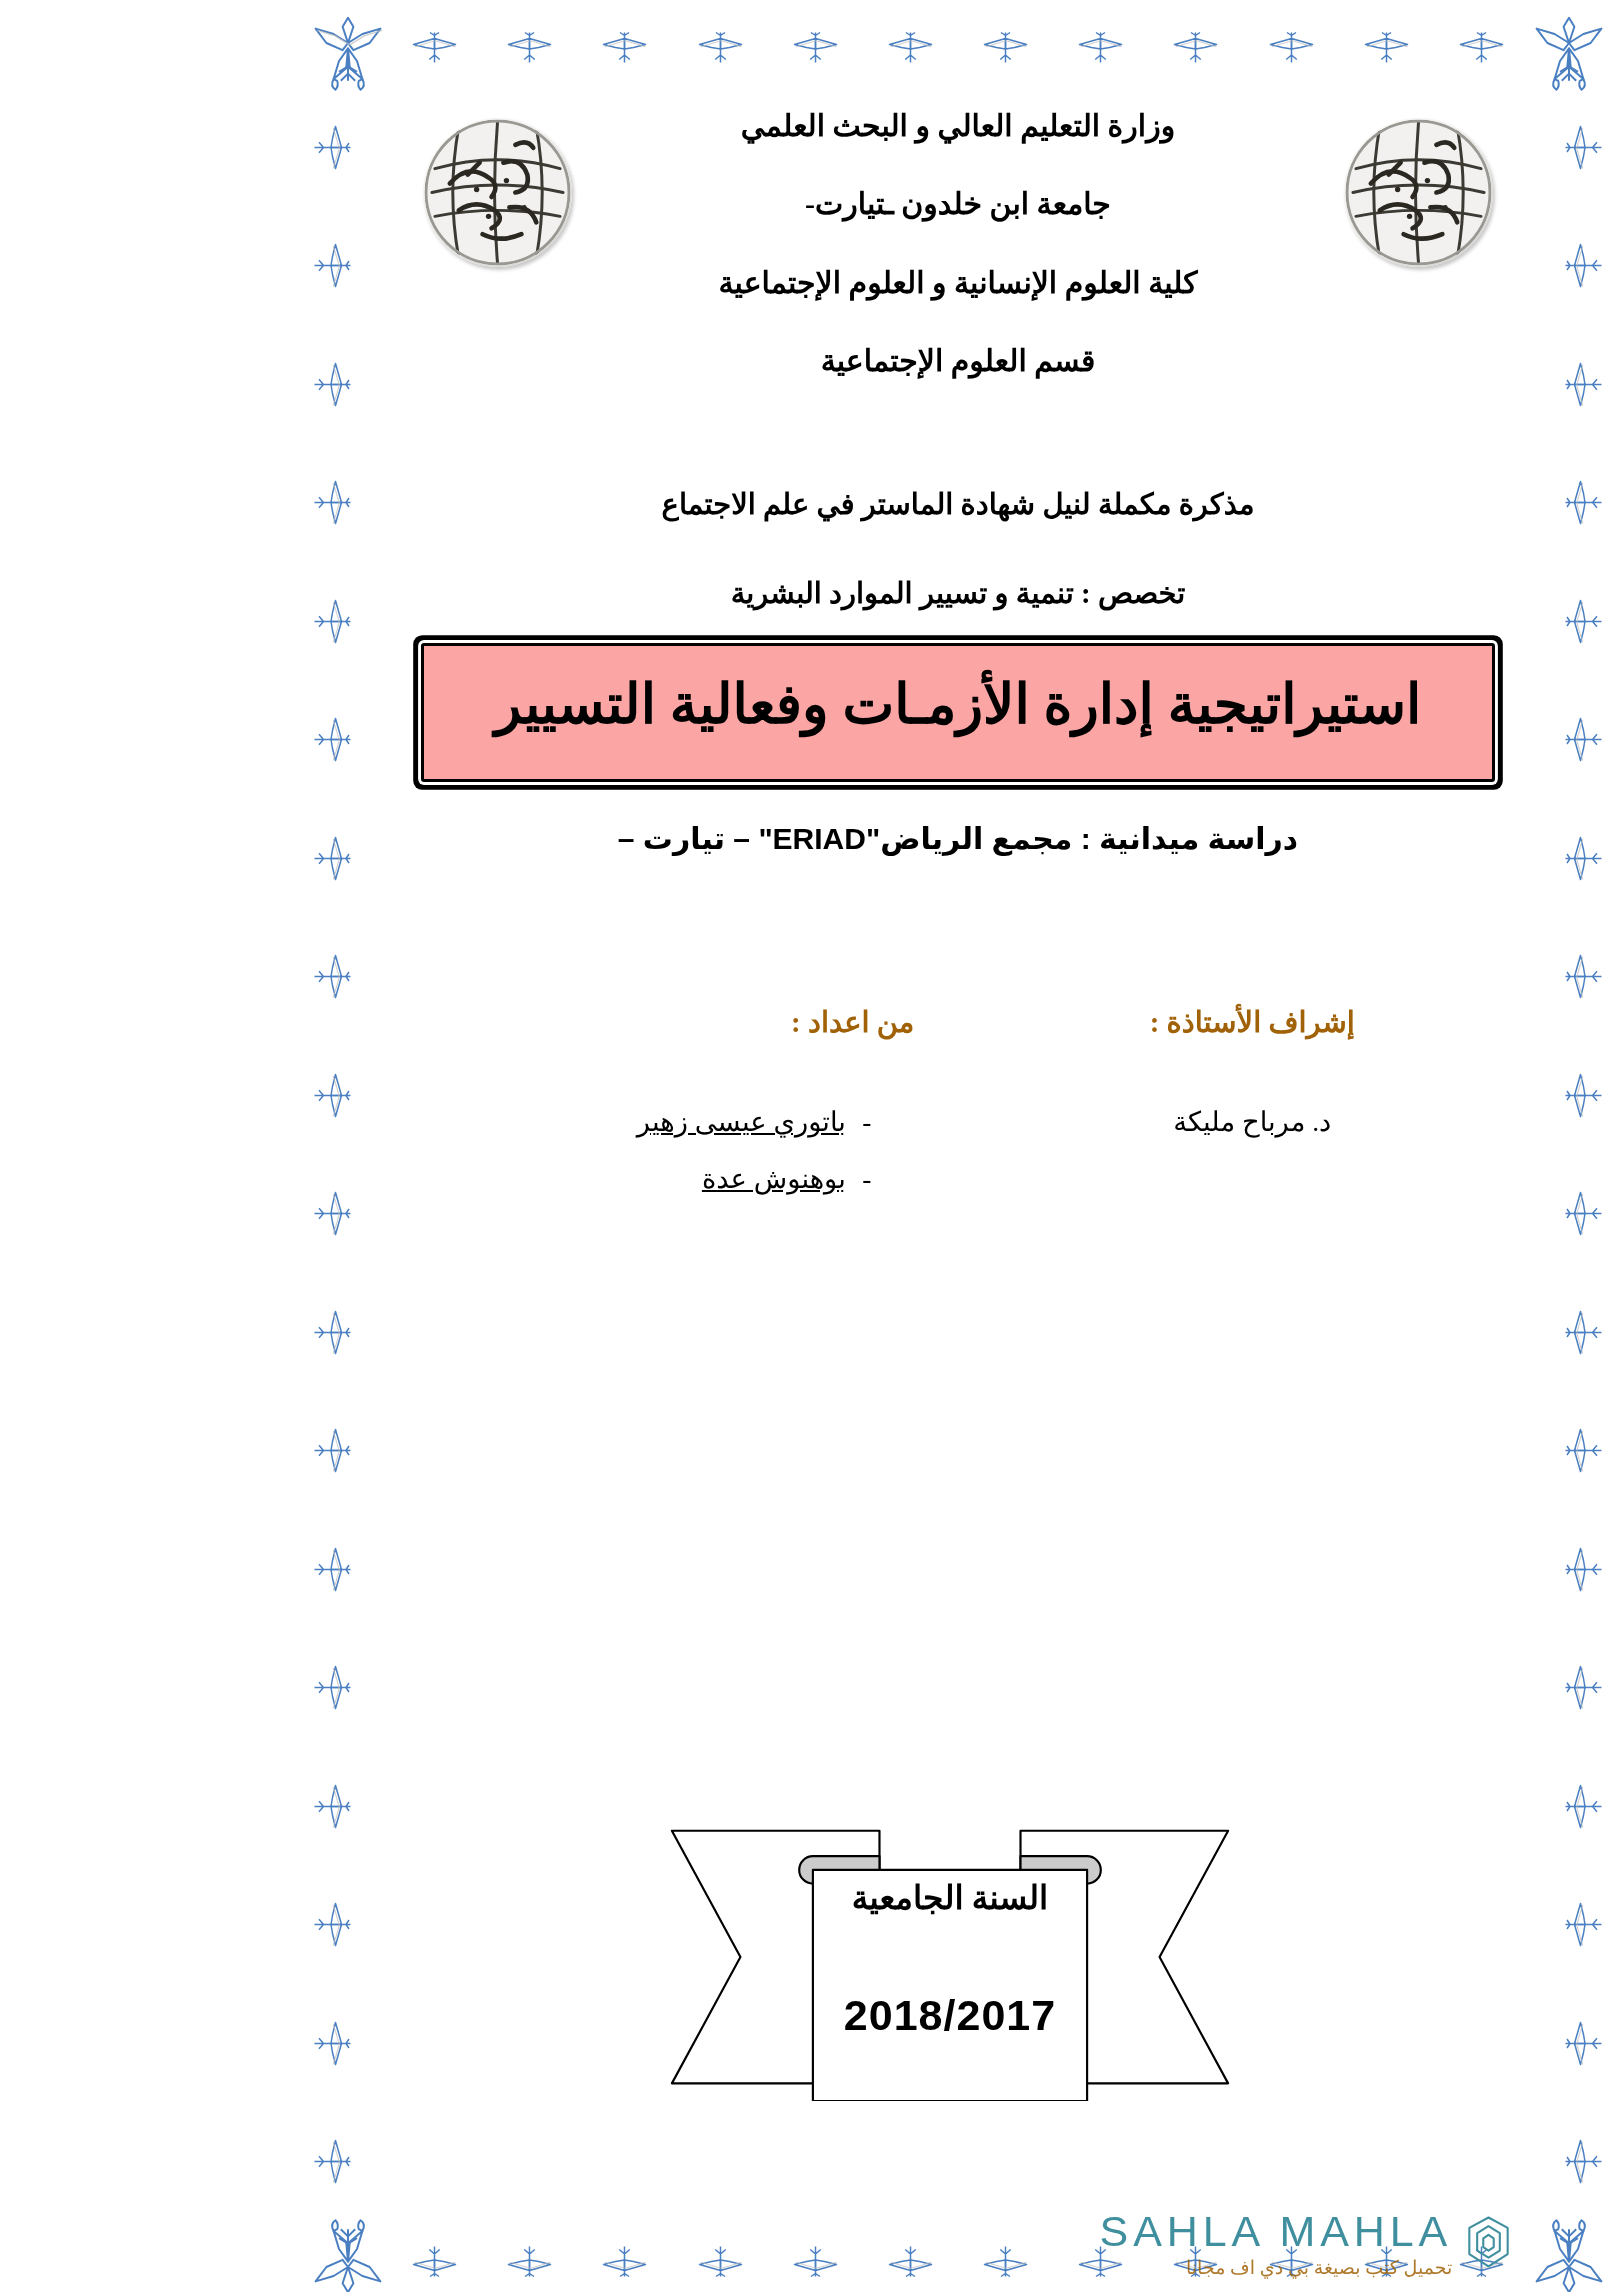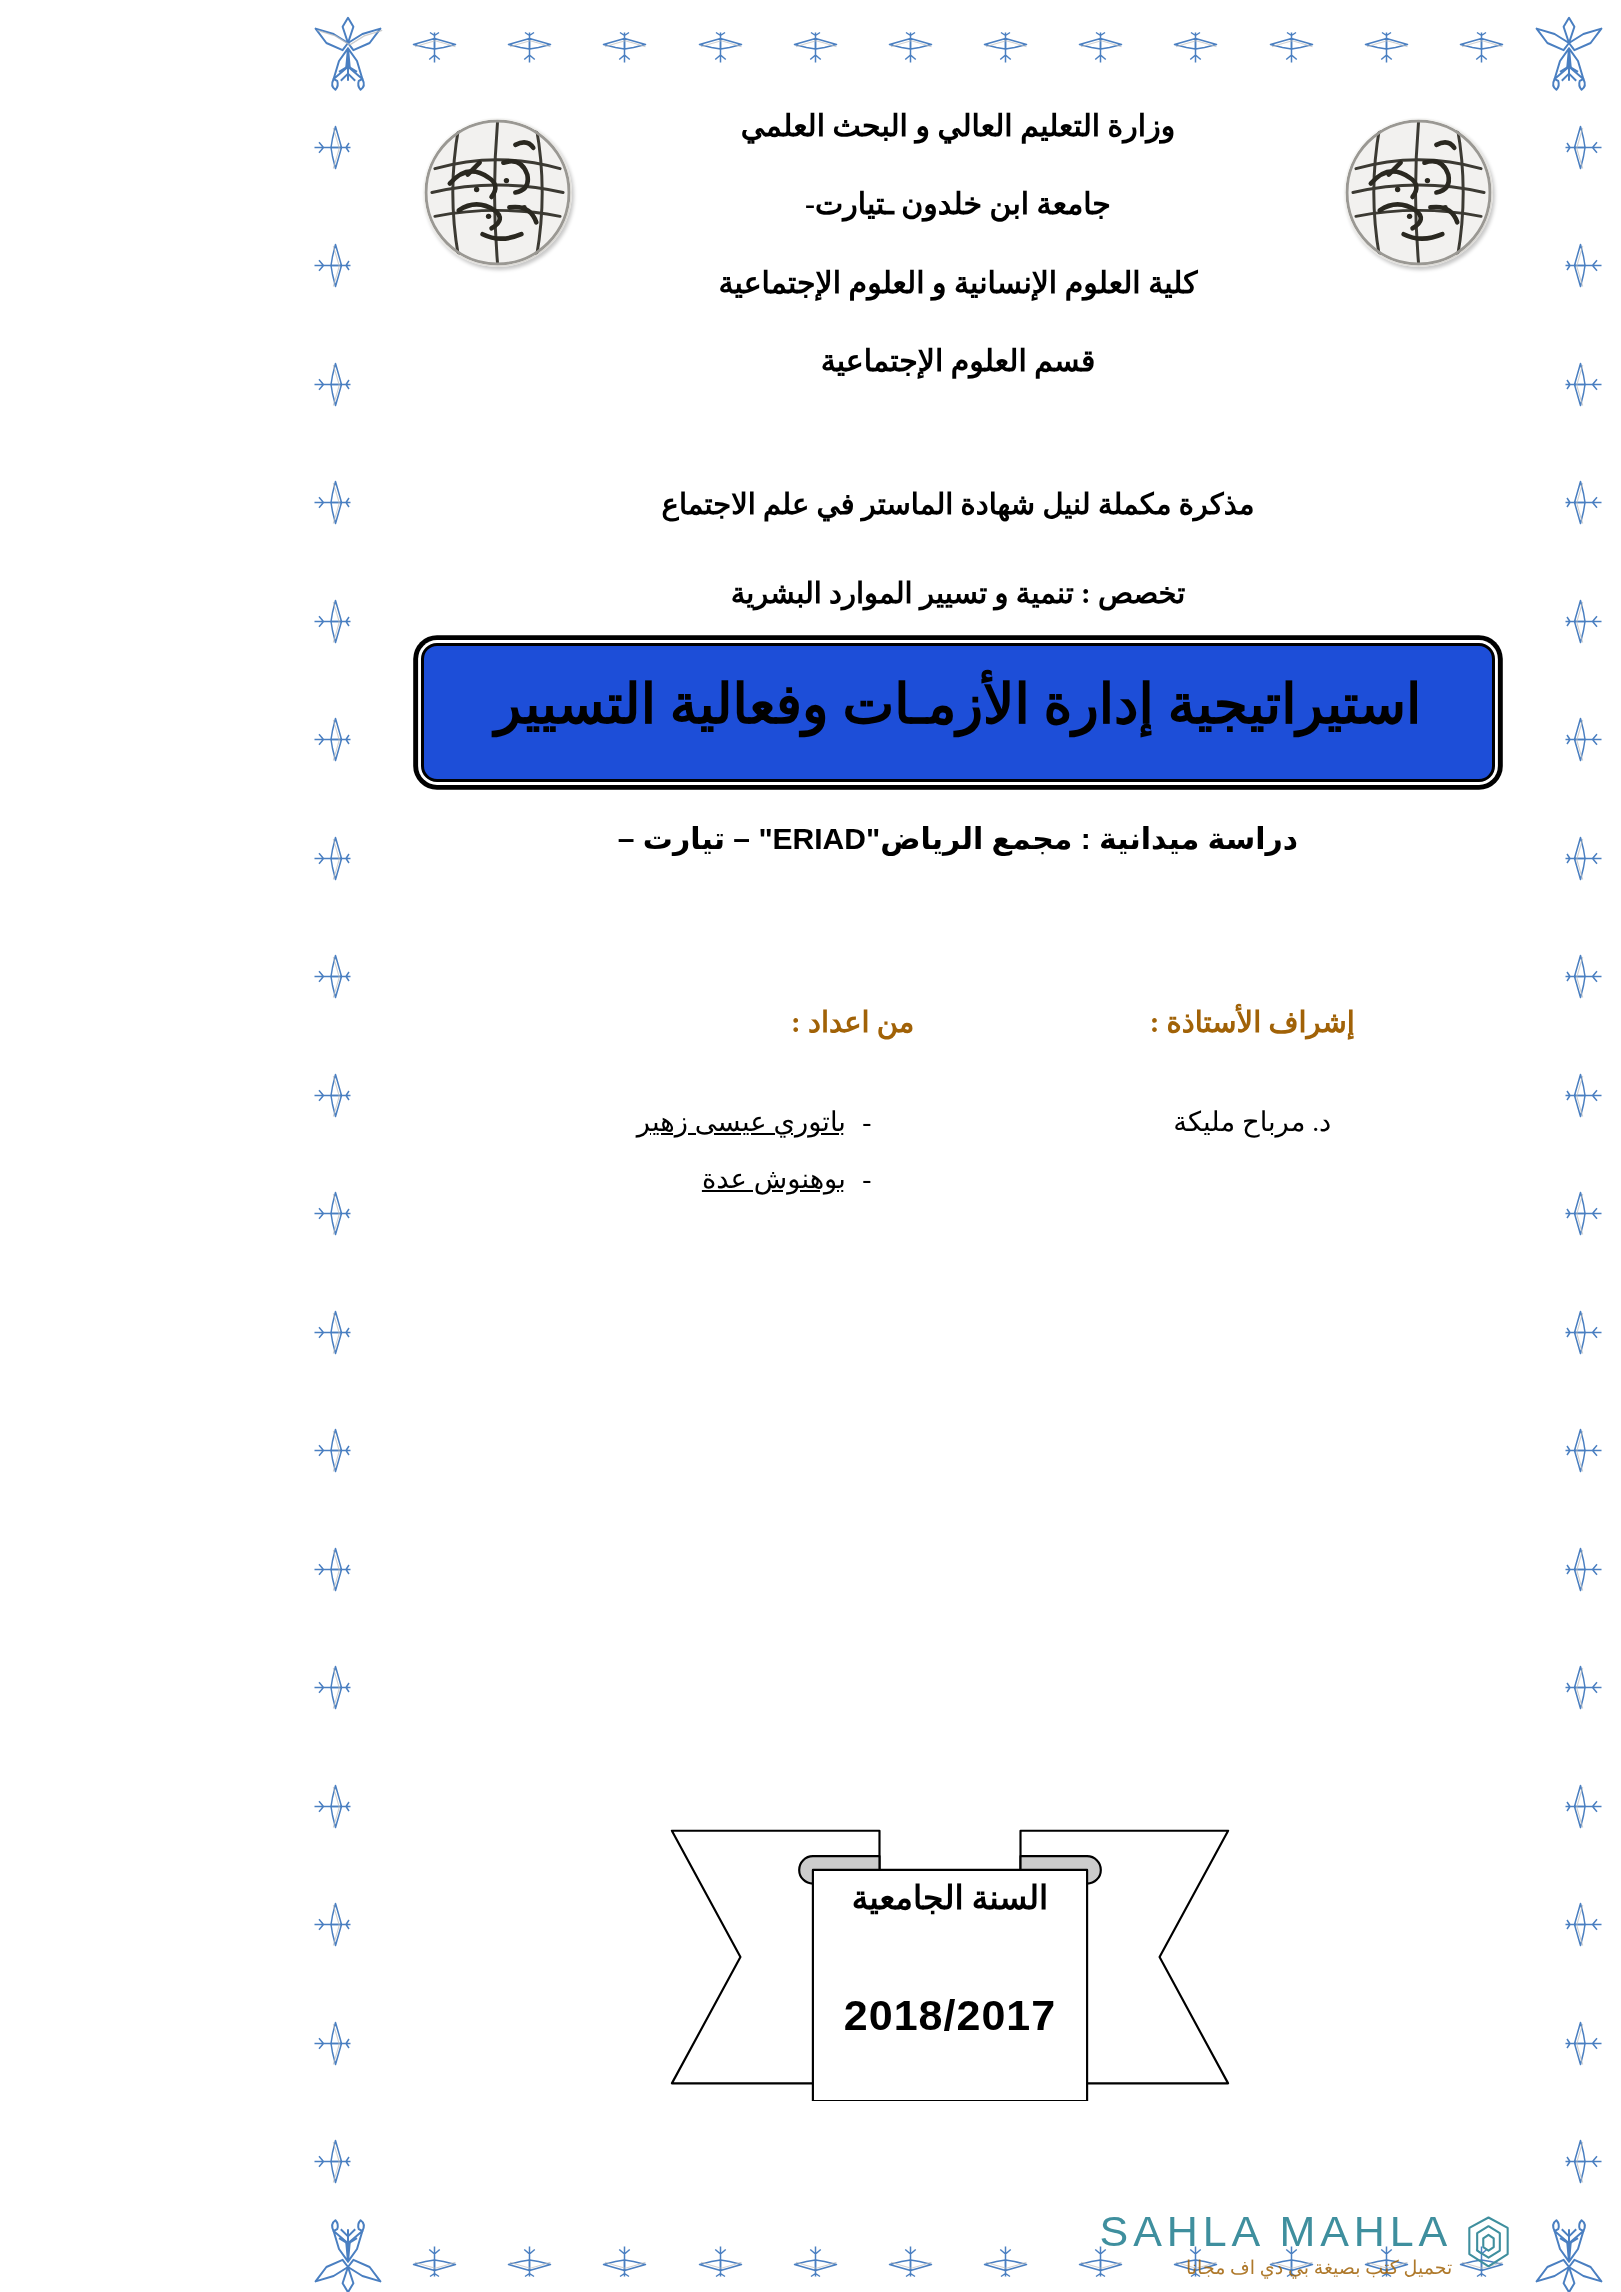--- a/index.html
+++ b/index.html
@@ -118,11 +118,11 @@
   .title-box {
     margin: 33px 7.8px 0 7.8px;
     border: 3.9px solid #000;
-    border-radius: 16px;
+    border-radius: 3px;
     box-shadow: 0 0 0 2.9px #fff, 0 0 0 7.8px #000;
     padding: 25.5px 21.6px 39px 21.6px;
     text-align: center;
-    background: #1d4ed8;
+    background: #fca5a5;
   }
   .title-text {
     font-family: "Liberation Serif", "DejaVu Serif", serif;

